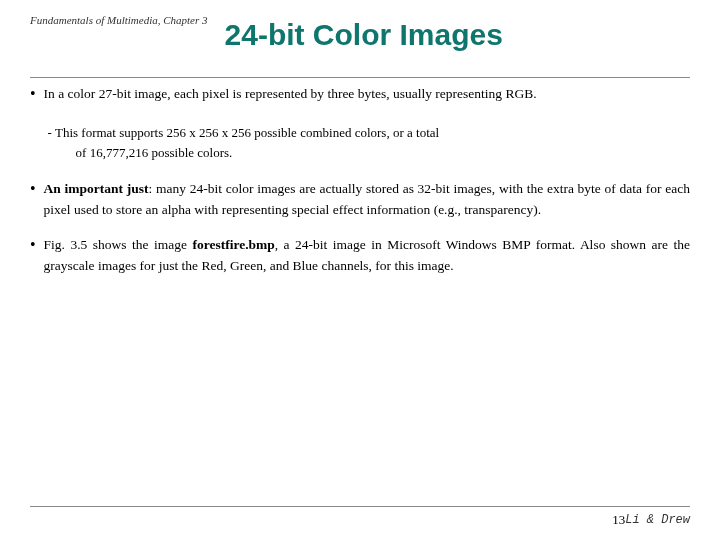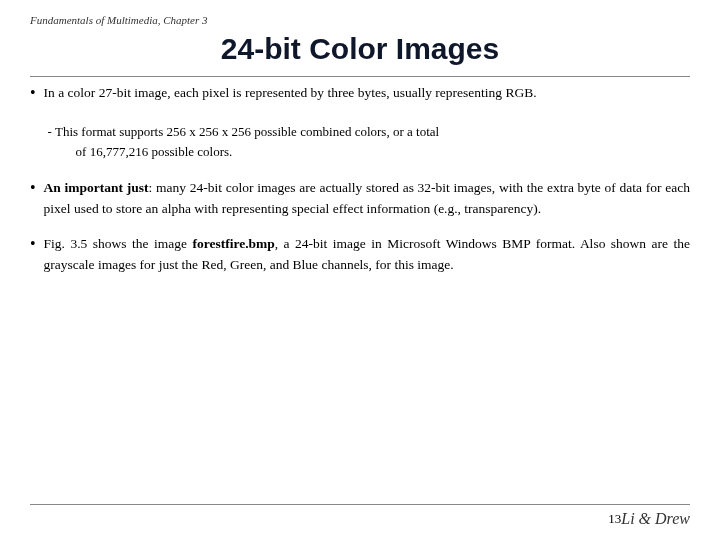--- a/index.html
+++ b/index.html
@@ -28,10 +28,11 @@
 
     .header-area {
       display: flex;
-      flex-direction: column;
+      flex-direction: row;
       border-bottom: 1px solid #888;
-      padding-bottom: 4px;
+      padding-bottom: 19px;
       margin-bottom: 6px;
+      gap: 17px;
     }
 
     .subtitle {

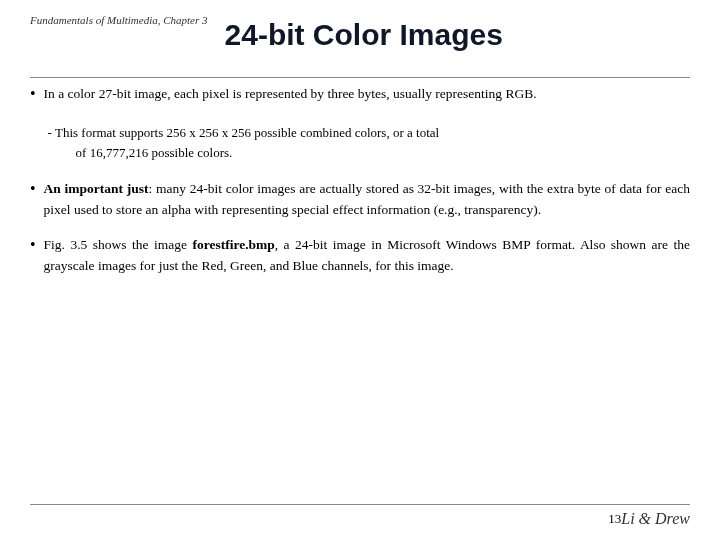--- a/index.html
+++ b/index.html
@@ -47,7 +47,7 @@
       font-weight: bold;
       text-align: center;
       font-family: Arial, sans-serif;
-      color: #0f172a;
+      color: #0f766e;
       margin: 4px 0 6px 0;
     }
 

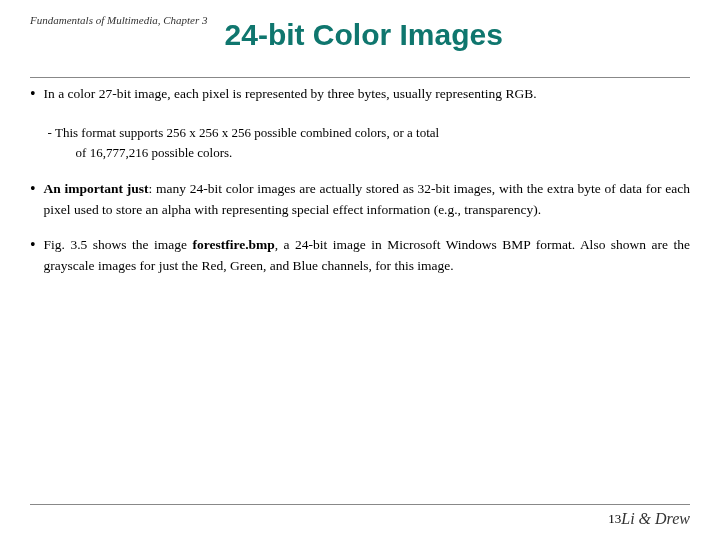--- a/index.html
+++ b/index.html
@@ -115,9 +115,10 @@
     }
 
     .footer-author {
-      font-size: 16px;
+      font-size: 12px;
       font-style: italic;
       color: #333;
+      font-family: Liberation Mono, monospace;
     }
 
     .spacer {

